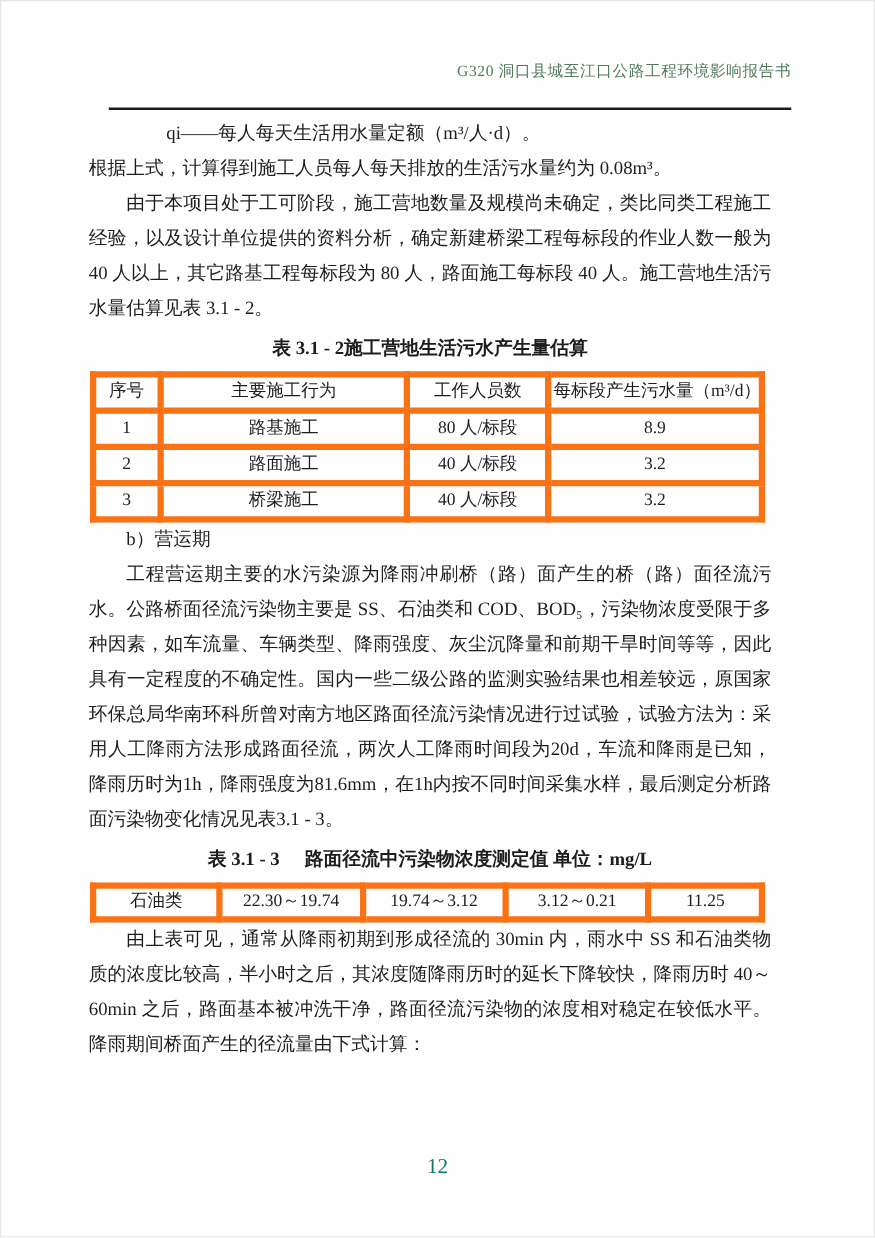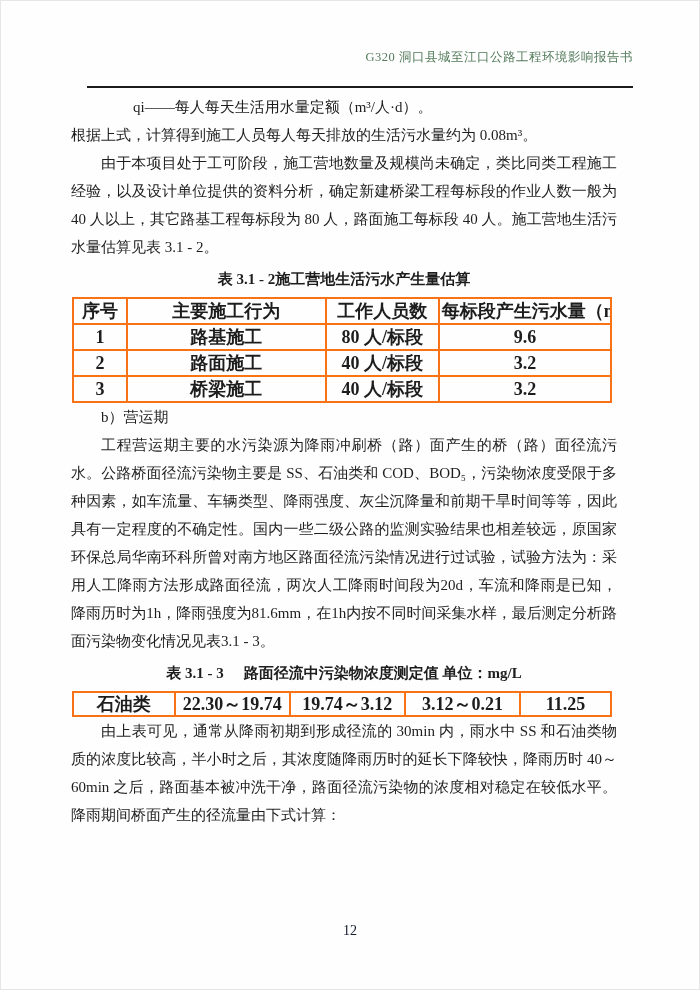--- a/index.html
+++ b/index.html
@@ -58,9 +58,9 @@
     margin: 0 auto 0 1px;
   }
   table.doc-table th, table.doc-table td {
-    border: 2px solid #f97316;
-    font-weight: bold;
-    font-size: 18px;
+    border: 5px solid #f97316;
+    font-weight: normal;
+    font-size: 14px;
     text-align: center;
     vertical-align: middle;
     padding: 0 2px;

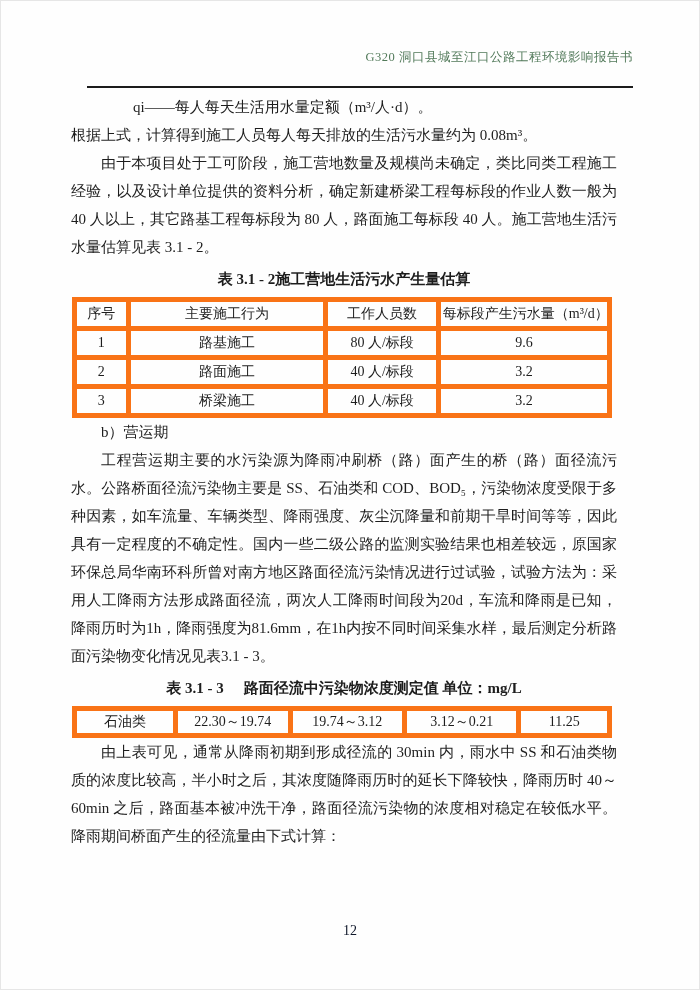--- a/index.html
+++ b/index.html
@@ -127,7 +127,7 @@
         <td>1</td>
         <td>路基施工</td>
         <td>80 人/标段</td>
-        <td>9.6</td>
+        <td>8.9</td>
       </tr>
       <tr>
         <td>2</td>

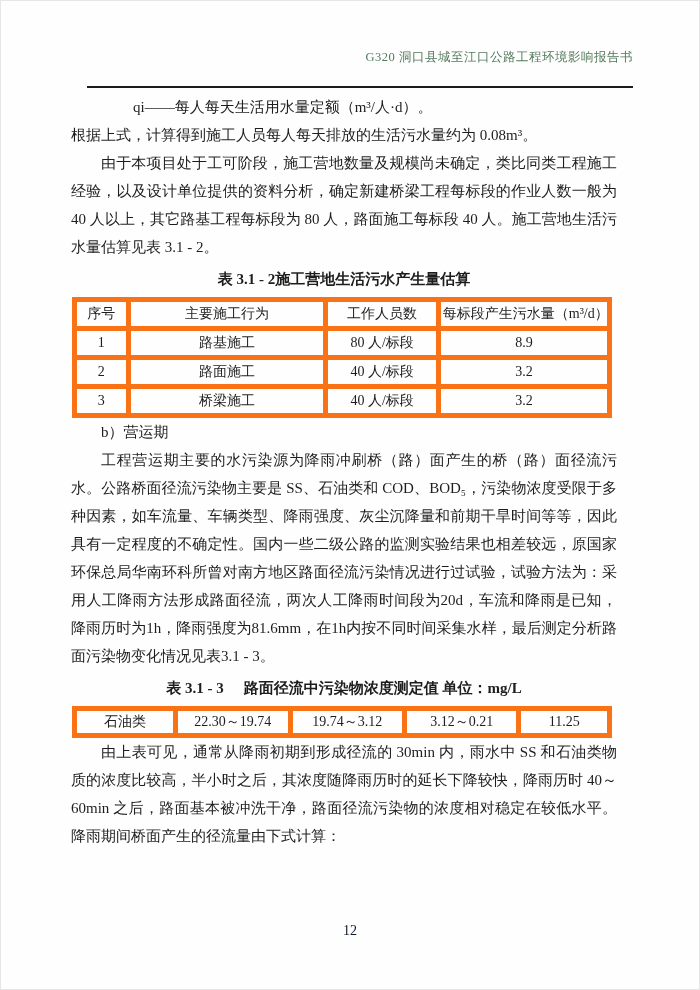--- a/index.html
+++ b/index.html
@@ -83,8 +83,8 @@
     left: 0;
     width: 100%;
     text-align: center;
-    font-size: 14px;
-    color: #0f172a;
+    font-size: 17px;
+    color: #0f766e;
   }
 </style>
 </head>

